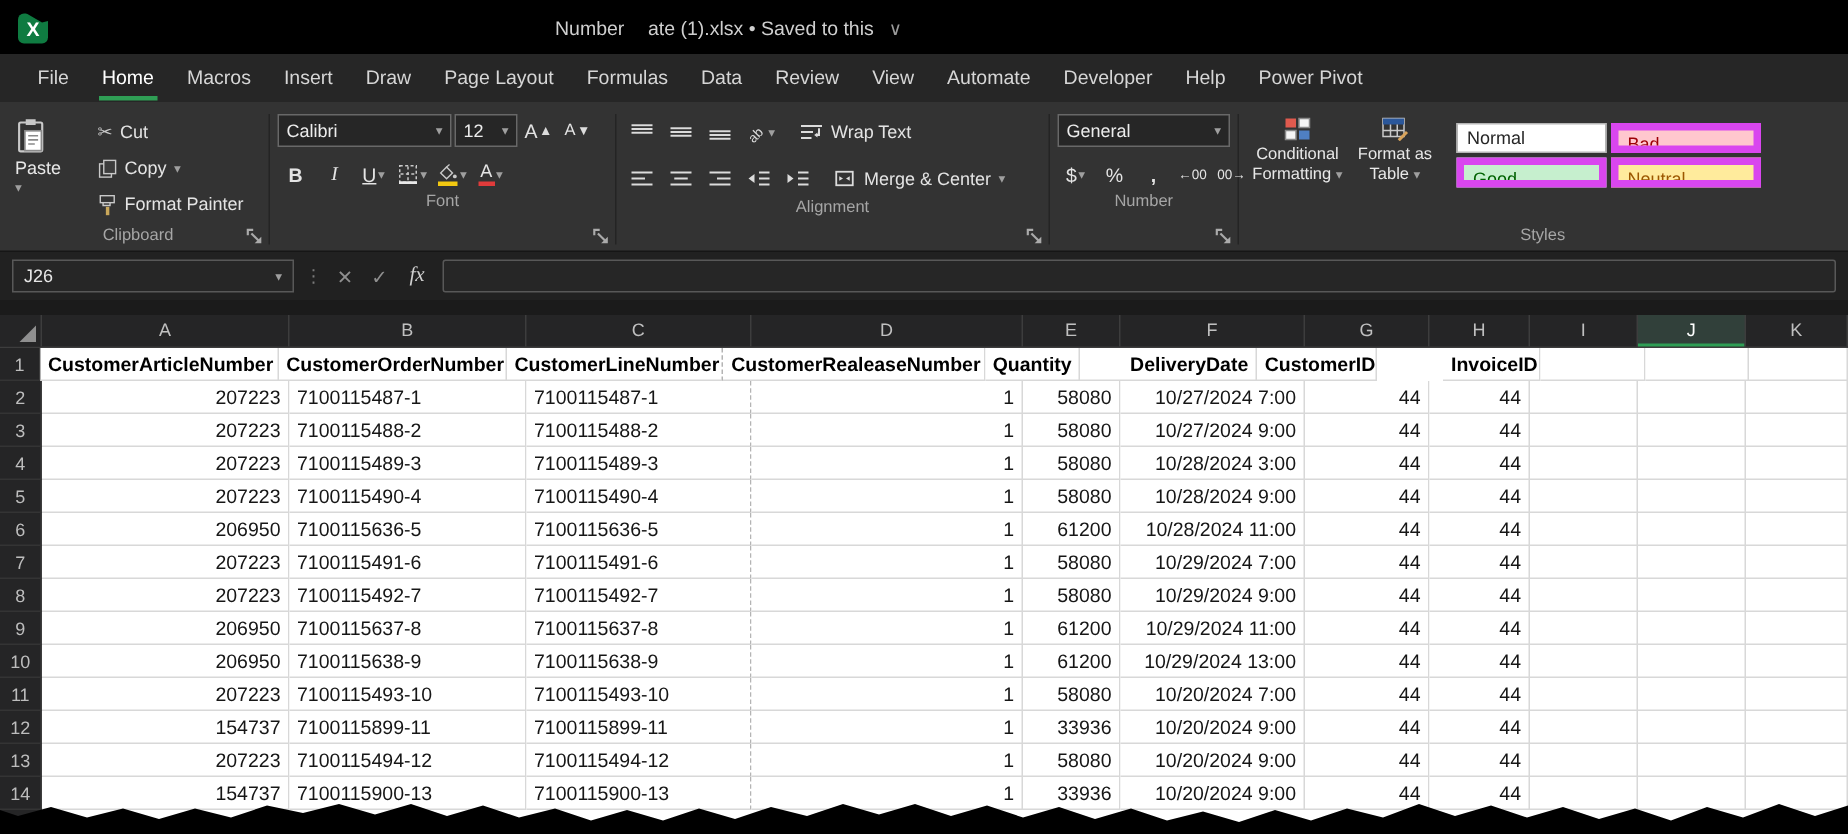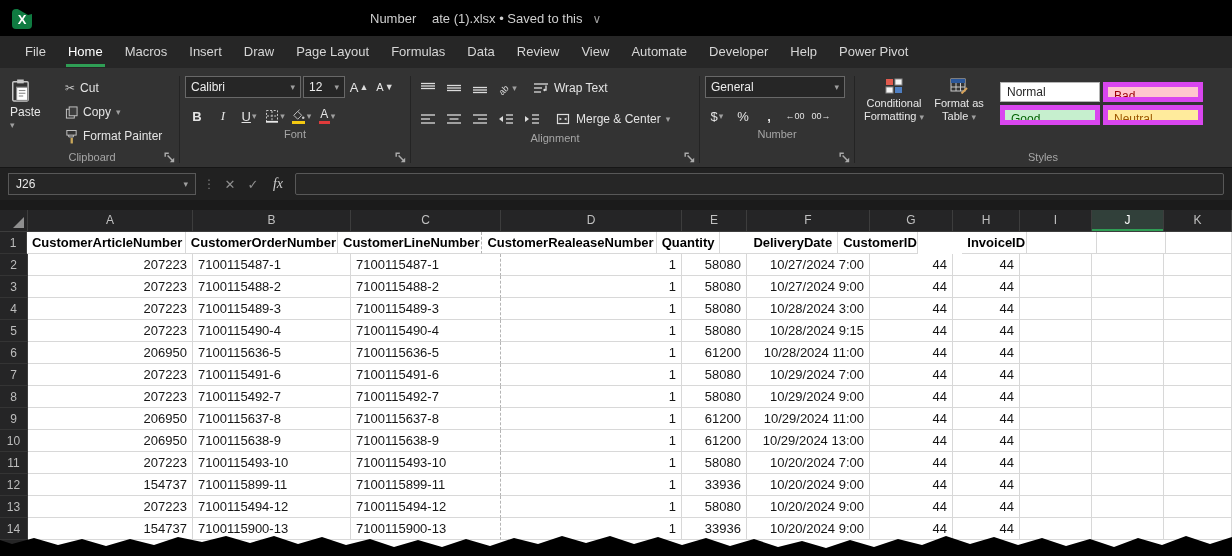--- a/index.html
+++ b/index.html
@@ -405,7 +405,7 @@
     </div>
     <div class="gdiv"></div>
 
-    <div class="group" style="width:152px">
+    <div class="group" style="width:123px">
       <div class="grows">
         <div class="rrow">
           <div class="combo" style="width:140px">

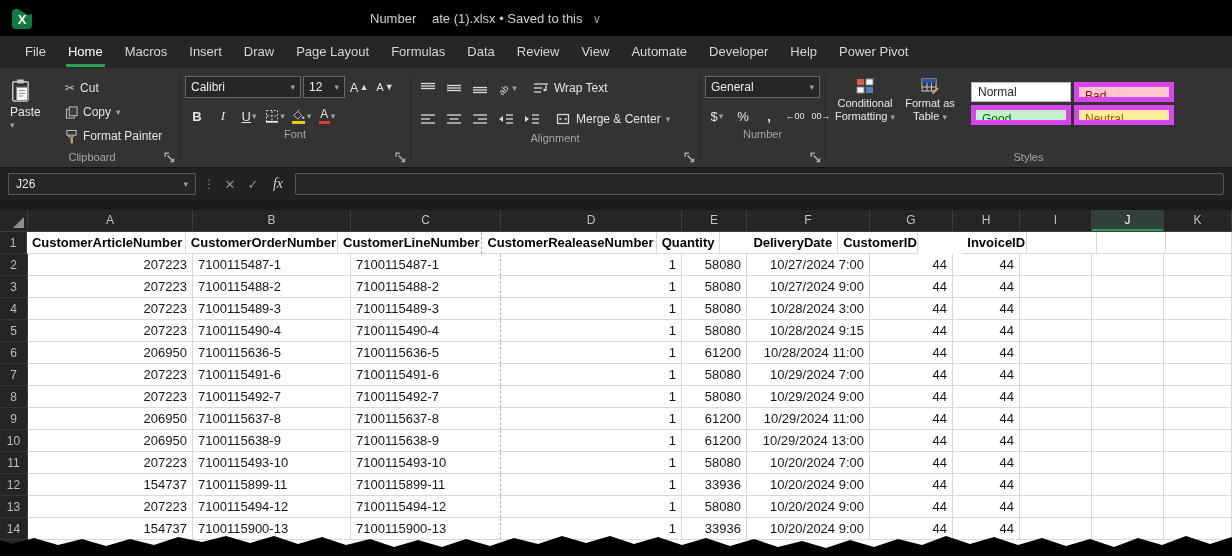--- a/index.html
+++ b/index.html
@@ -552,7 +552,7 @@
           <div class="cell dashR" style="width: 150px;">7100115490-4</div>
           <div class="cell ar" style="width: 181px;">1</div>
           <div class="cell ar" style="width: 65px;">58080</div>
-          <div class="cell ar" style="width: 123px;">10/28/2024 9:15</div>
+          <div class="cell ar" style="width: 123px;">10/28/2024 9:00</div>
           <div class="cell ar" style="width: 83px;">44</div>
           <div class="cell ar" style="width: 67px;">44</div>
           <div class="cell" style="width: 72px;"></div>

